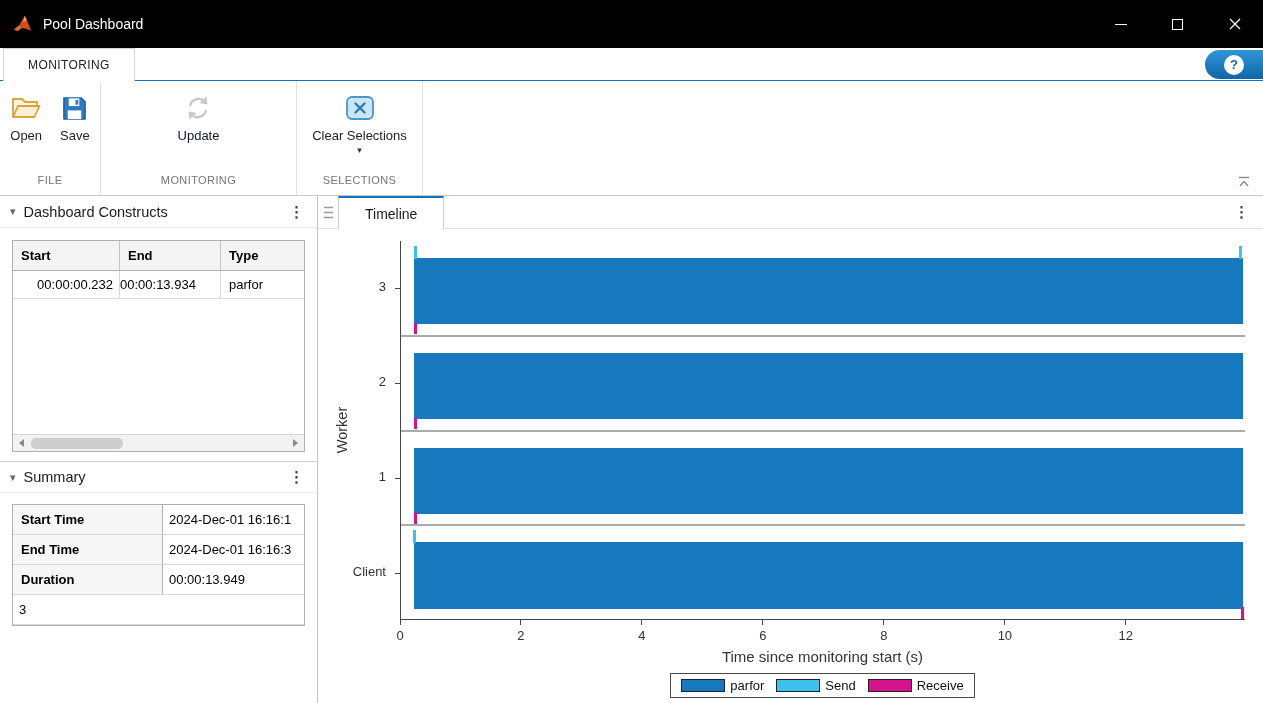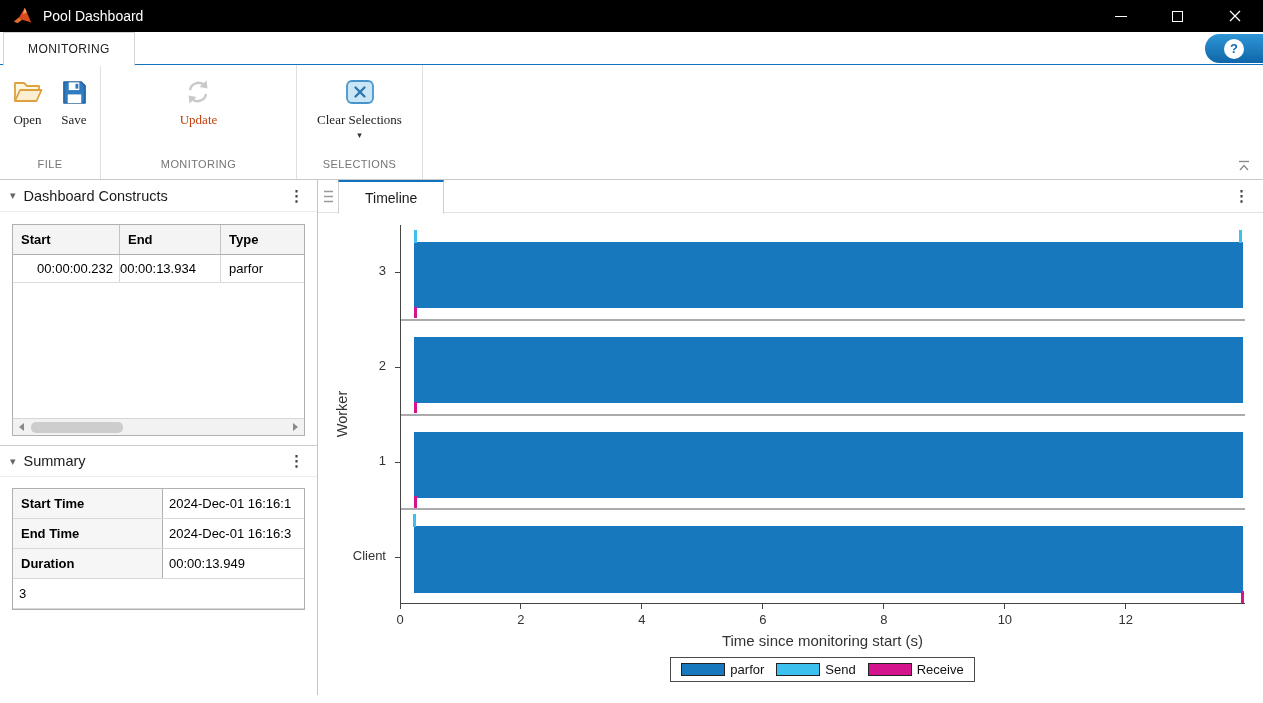--- a/index.html
+++ b/index.html
@@ -7,7 +7,7 @@
   body { font-family:"Liberation Sans", sans-serif; background:#fff; cursor:default; }
 
   
-  .titlebar { height:32px; background:#000; display:flex; align-items:center; padding-left:12px; color:#fff; }
+  .titlebar { height:48px; background:#000; display:flex; align-items:center; padding-left:12px; color:#fff; }
   .titlebar .title { font-size:14px; margin-left:9px; }
   .winbtns { margin-left:auto; display:flex; height:100%; }
   .winbtn { width:57px; display:flex; align-items:center; justify-content:center; cursor:pointer; }

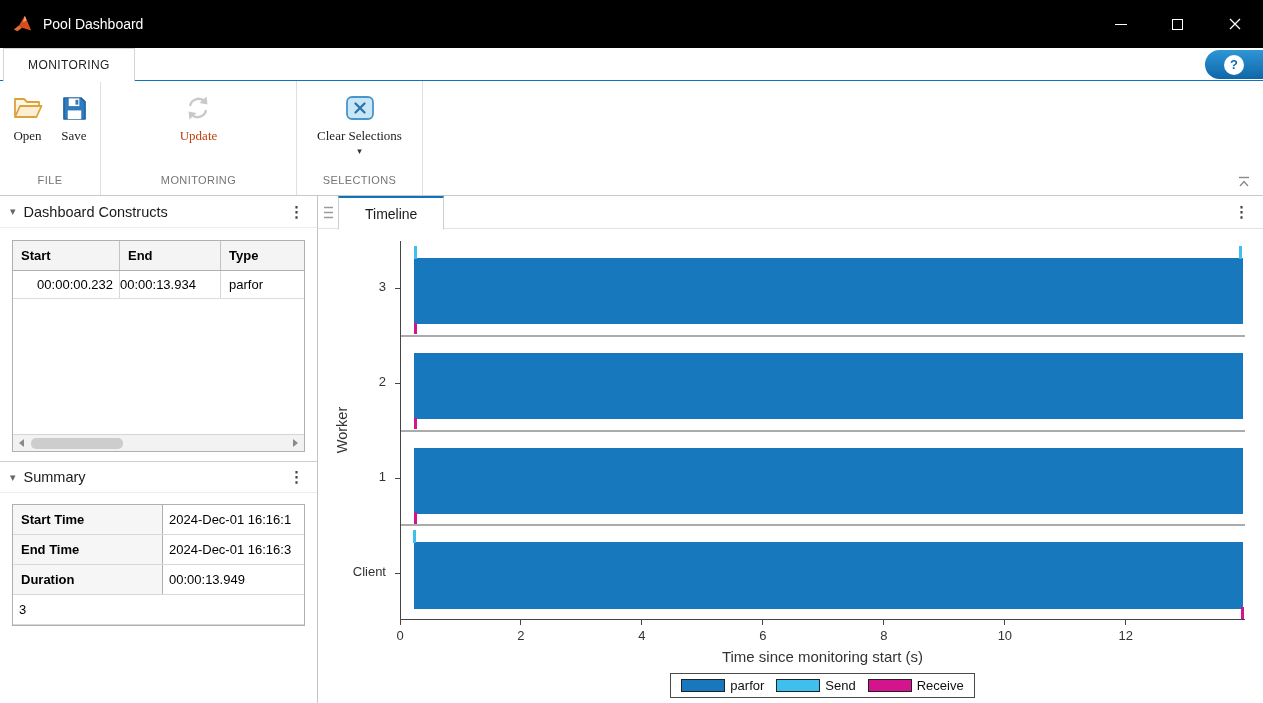--- a/index.html
+++ b/index.html
@@ -33,7 +33,7 @@
   .rbtn { display:flex; flex-direction:column; align-items:center; padding:3px 8px 0 8px; gap:3px;
       border-radius:3px; cursor:pointer; }
   .rbtn .iconbox { height:34px; display:flex; align-items:center; justify-content:center; }
-  .rlabel { font-size:13px; color:#222; white-space:nowrap;font-family:Liberation Serif, serif; }
+  .rlabel { font-size:13px; color:#222; white-space:nowrap; }
   .rbtn.disabled { cursor:default; }
   .rbtn.disabled .rlabel { color:#c2410c; }
   .caret { font-size:9px; color:#333; line-height:9px; }

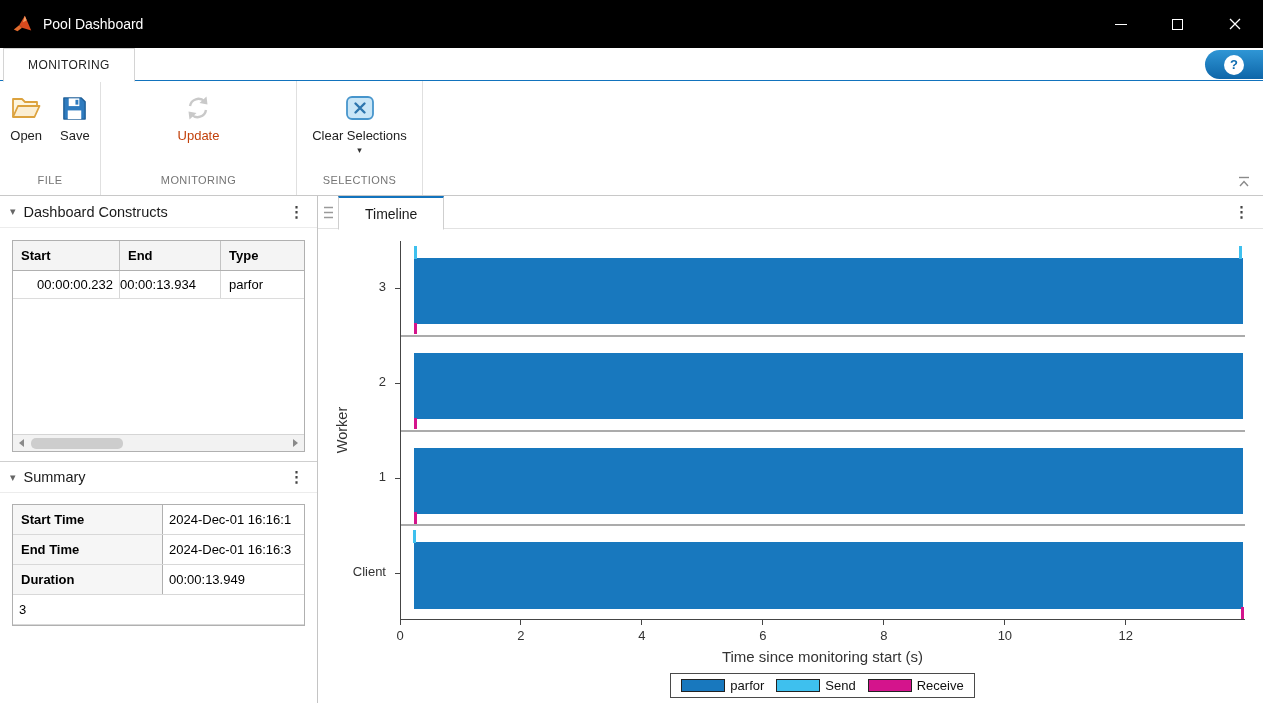--- a/index.html
+++ b/index.html
@@ -35,7 +35,7 @@
   .rbtn .iconbox { height:34px; display:flex; align-items:center; justify-content:center; }
   .rlabel { font-size:13px; color:#222; white-space:nowrap; }
   .rbtn.disabled { cursor:default; }
-  .rbtn.disabled .rlabel { color:#c2410c; }
+  .rbtn.disabled .rlabel { color:#0f172a; }
   .caret { font-size:9px; color:#333; line-height:9px; }
   .glabel { height:21px; text-align:center; font-size:11px; color:#757575; letter-spacing:0.4px; }
   .collapse-ribbon { position:absolute; right:8px; bottom:4px; width:22px; height:18px;

